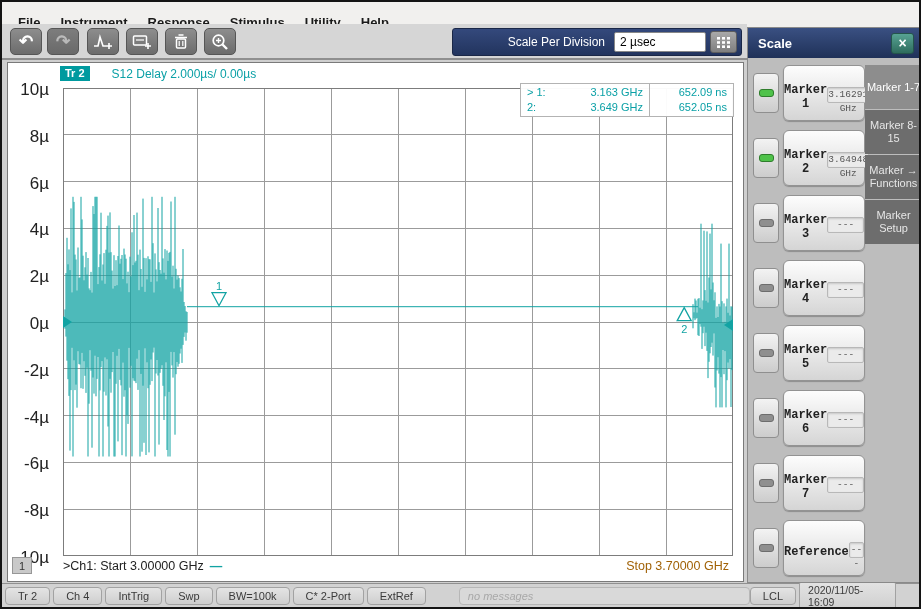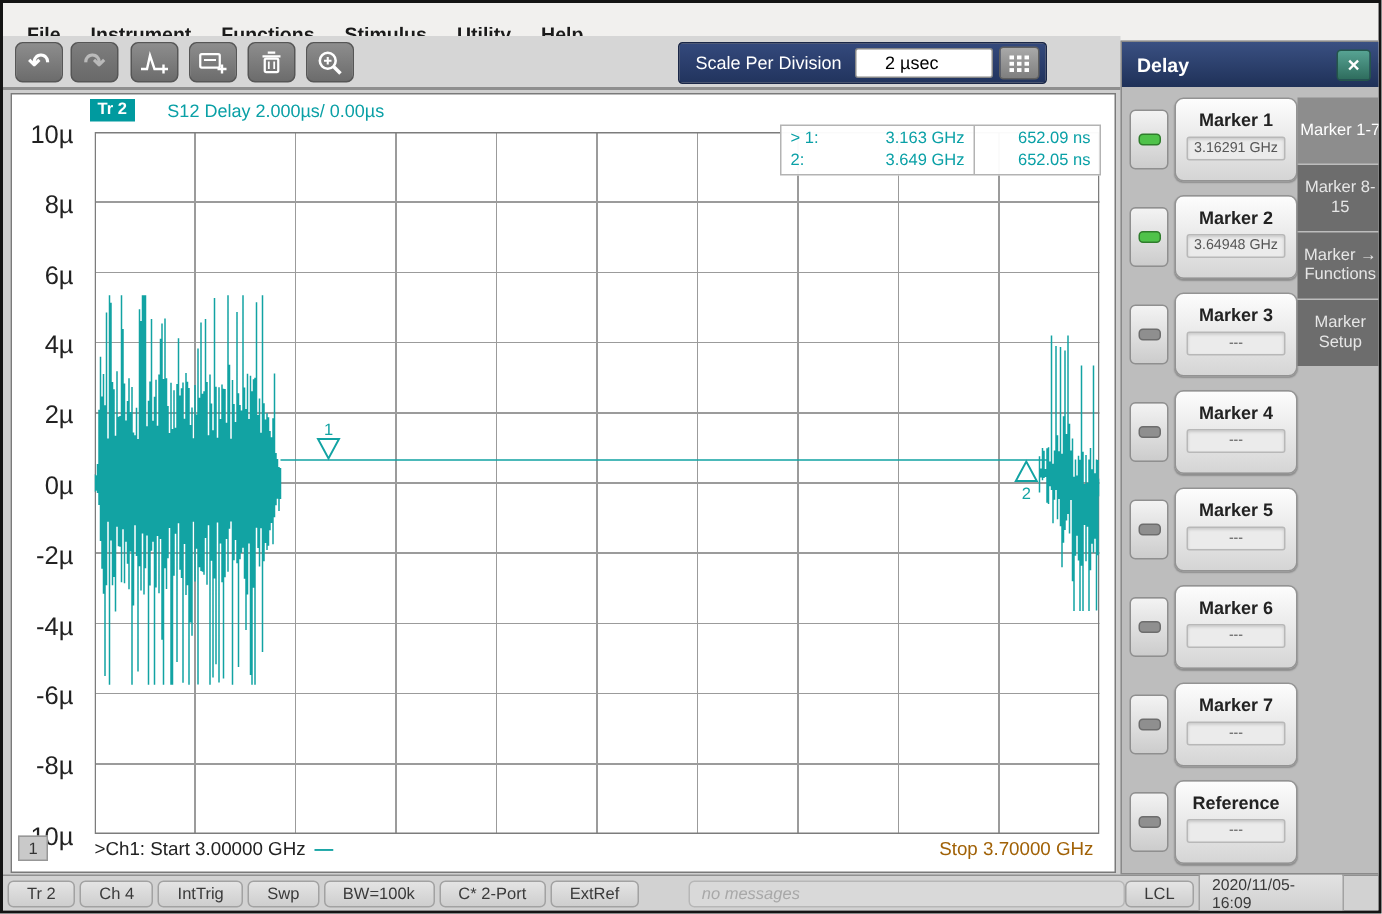--- a/index.html
+++ b/index.html
@@ -103,7 +103,7 @@
   <div class="menubar">
     <span class="menu-item">File</span>
     <span class="menu-item">Instrument</span>
-    <span class="menu-item">Functions</span>
+    <span class="menu-item">Response</span>
     <span class="menu-item">Stimulus</span>
     <span class="menu-item">Utility</span>
     <span class="menu-item">Help</span>

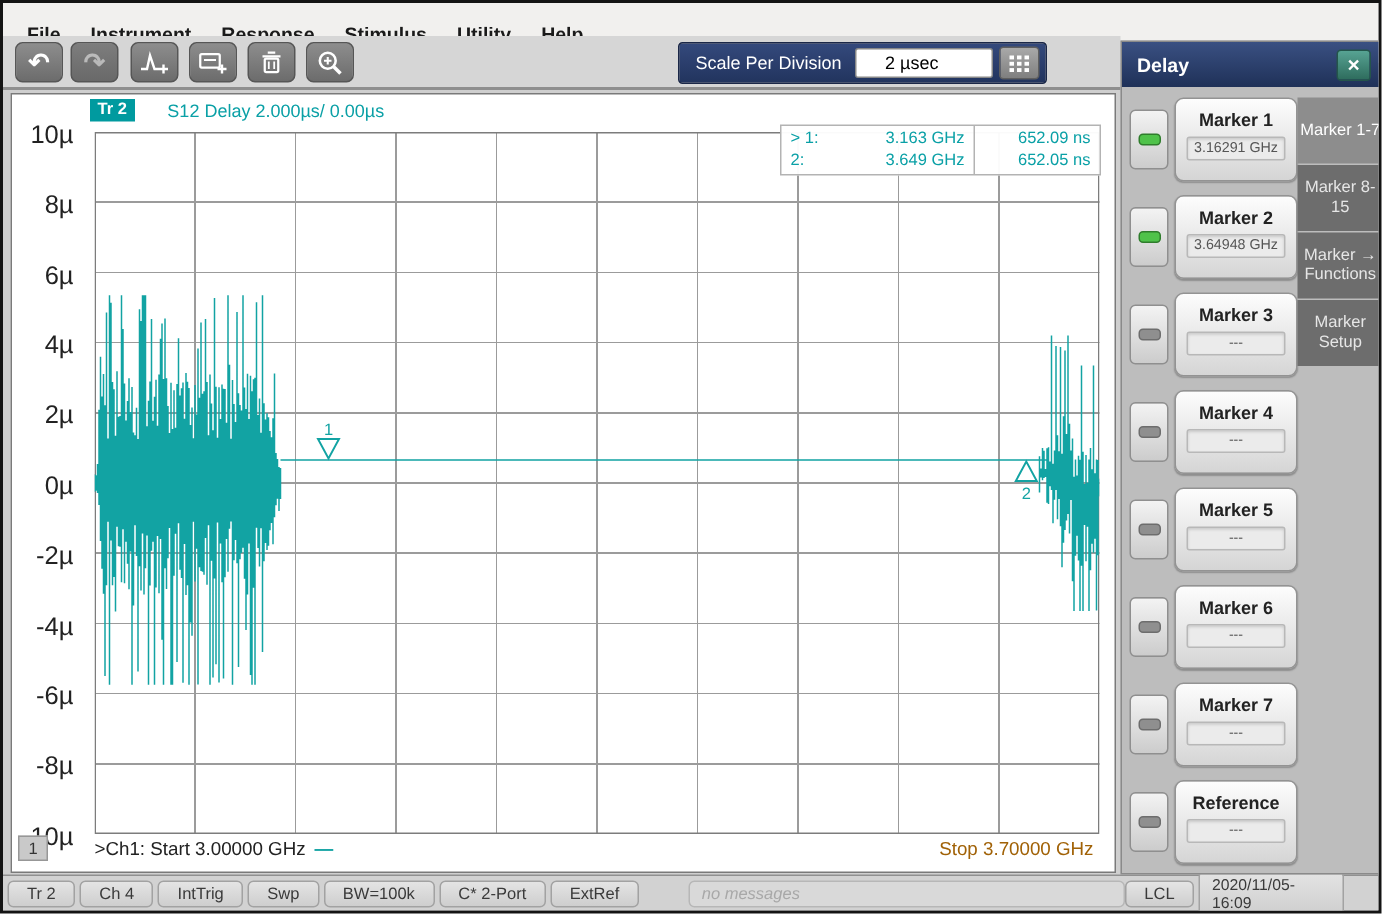--- a/index.html
+++ b/index.html
@@ -23,7 +23,7 @@
   .tbtn.disabled .glyph { opacity:.5; }
   .tbtn svg { display:block; }
 
-  .scalebar { position:absolute; left:450px; top:4px; width:246px; height:28px;
+  .scalebar { position:absolute; left:450px; top:4px; width:290px; height:28px;
               background:linear-gradient(#34497c,#22345e); border:1px solid #1a2747;
               border-radius:3px; display:flex; align-items:center; }
   .scalebar .slabel { flex:1; text-align:right; color:#fff; font-size:12px; padding-right:9px; }

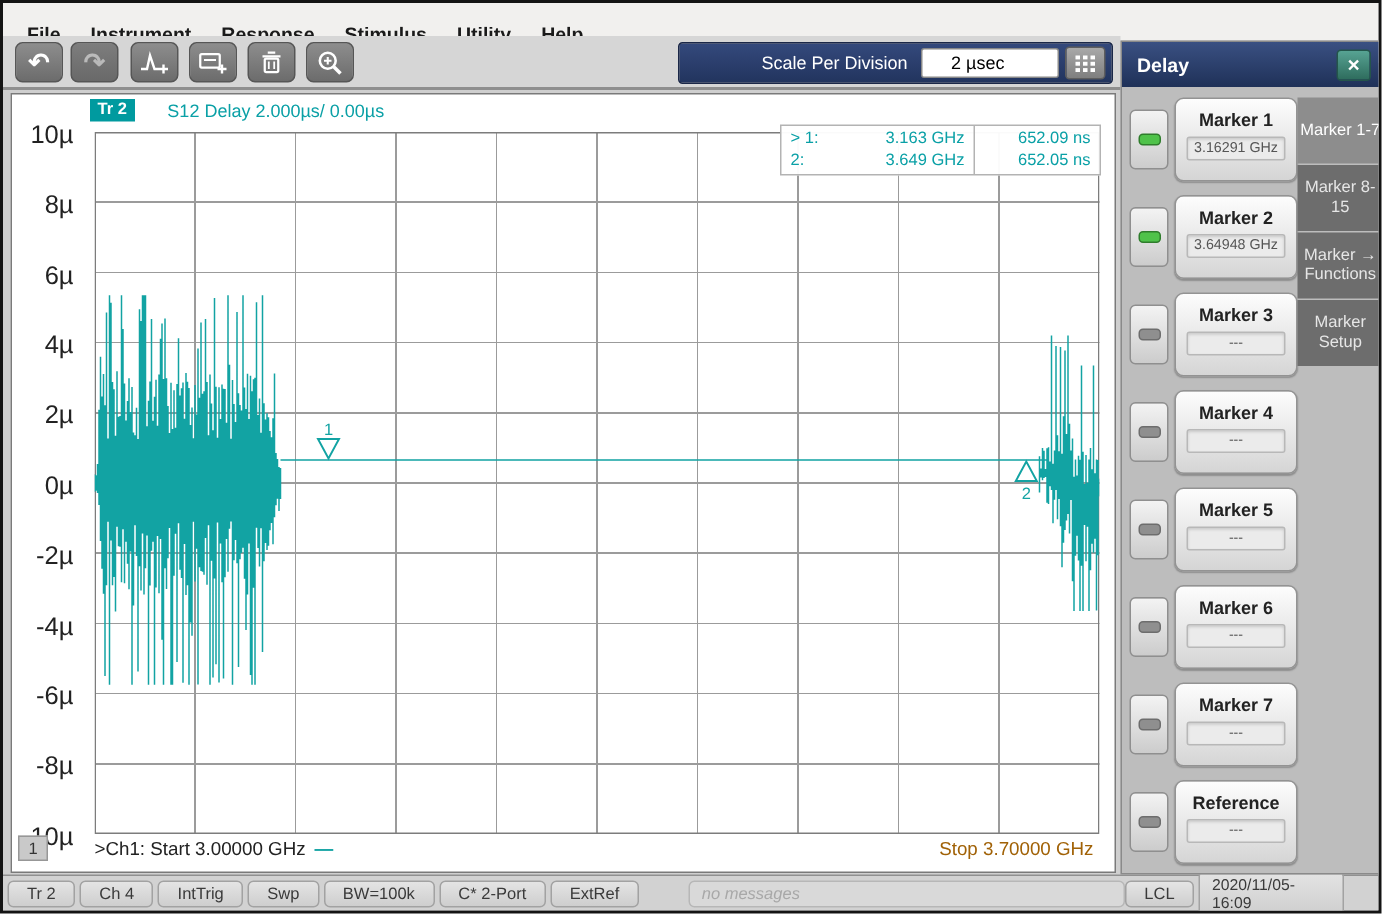--- a/index.html
+++ b/index.html
@@ -28,7 +28,7 @@
               border-radius:3px; display:flex; align-items:center; }
   .scalebar .slabel { flex:1; text-align:right; color:#fff; font-size:12px; padding-right:9px; }
   .scale-input { width:92px; height:20px; border:1px solid #888; border-radius:2px;
-                 font-family:"Liberation Sans",sans-serif; font-size:12px; padding-left:19px; }
+                 font-family:"Liberation Sans",sans-serif; font-size:12px; padding-left:5px; }
   .keypad-btn { width:27px; height:22px; margin:0 4px; border-radius:3px; border:1px solid #5e5e5e;
                 background:linear-gradient(#a9a9a9,#7f7f7f); display:flex; align-items:center; justify-content:center; padding:0; }
 

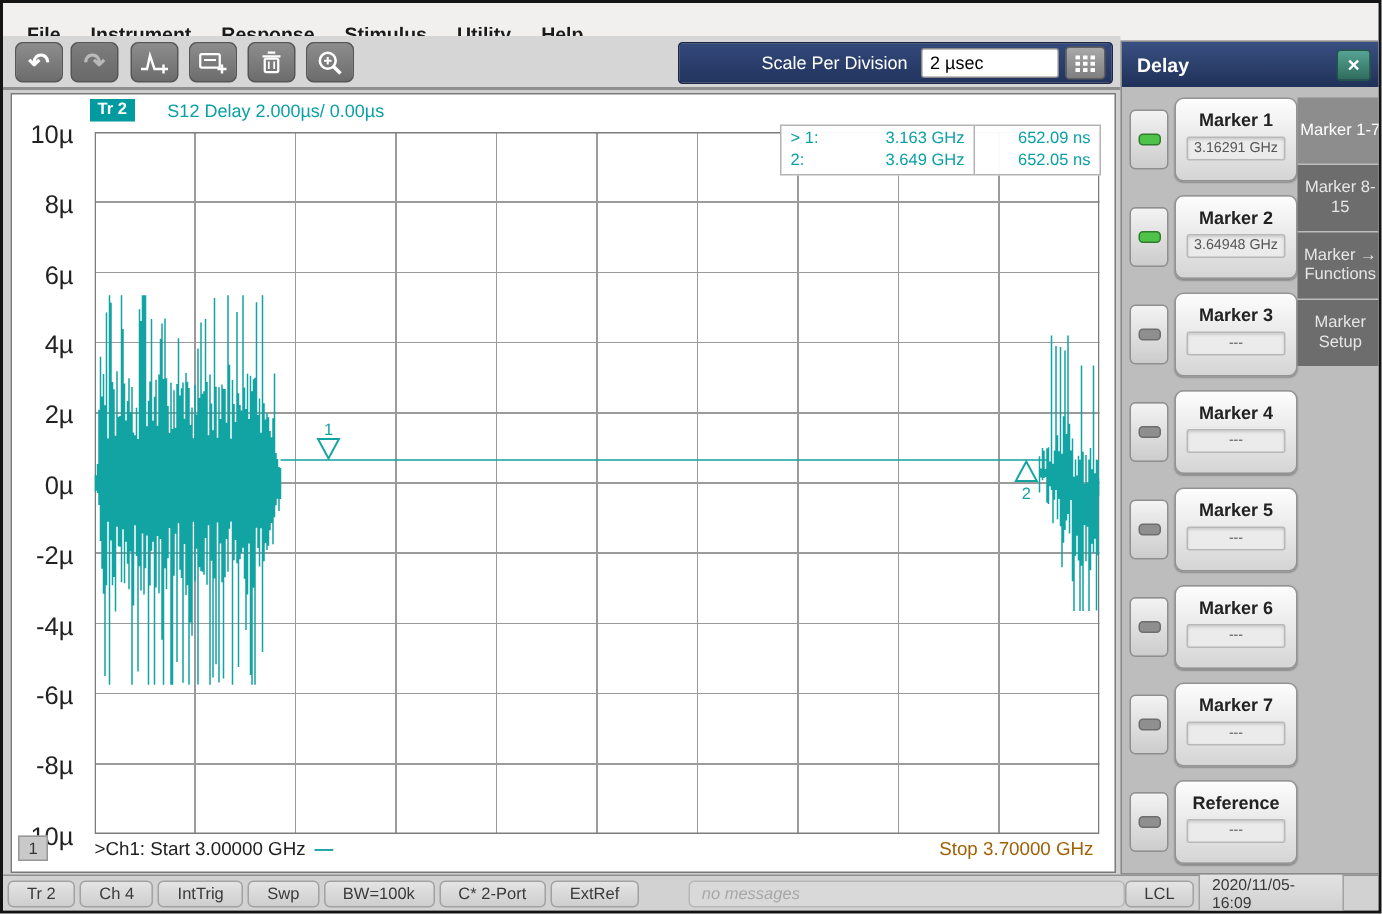--- a/index.html
+++ b/index.html
@@ -250,7 +250,7 @@
 
   <div class="panel">
     <div class="panel-title">
-      <span class="ptext">Delay</span>
+      <span class="ptext">Scale</span>
       <button class="close-btn">
         <span>×</span>
       </button>

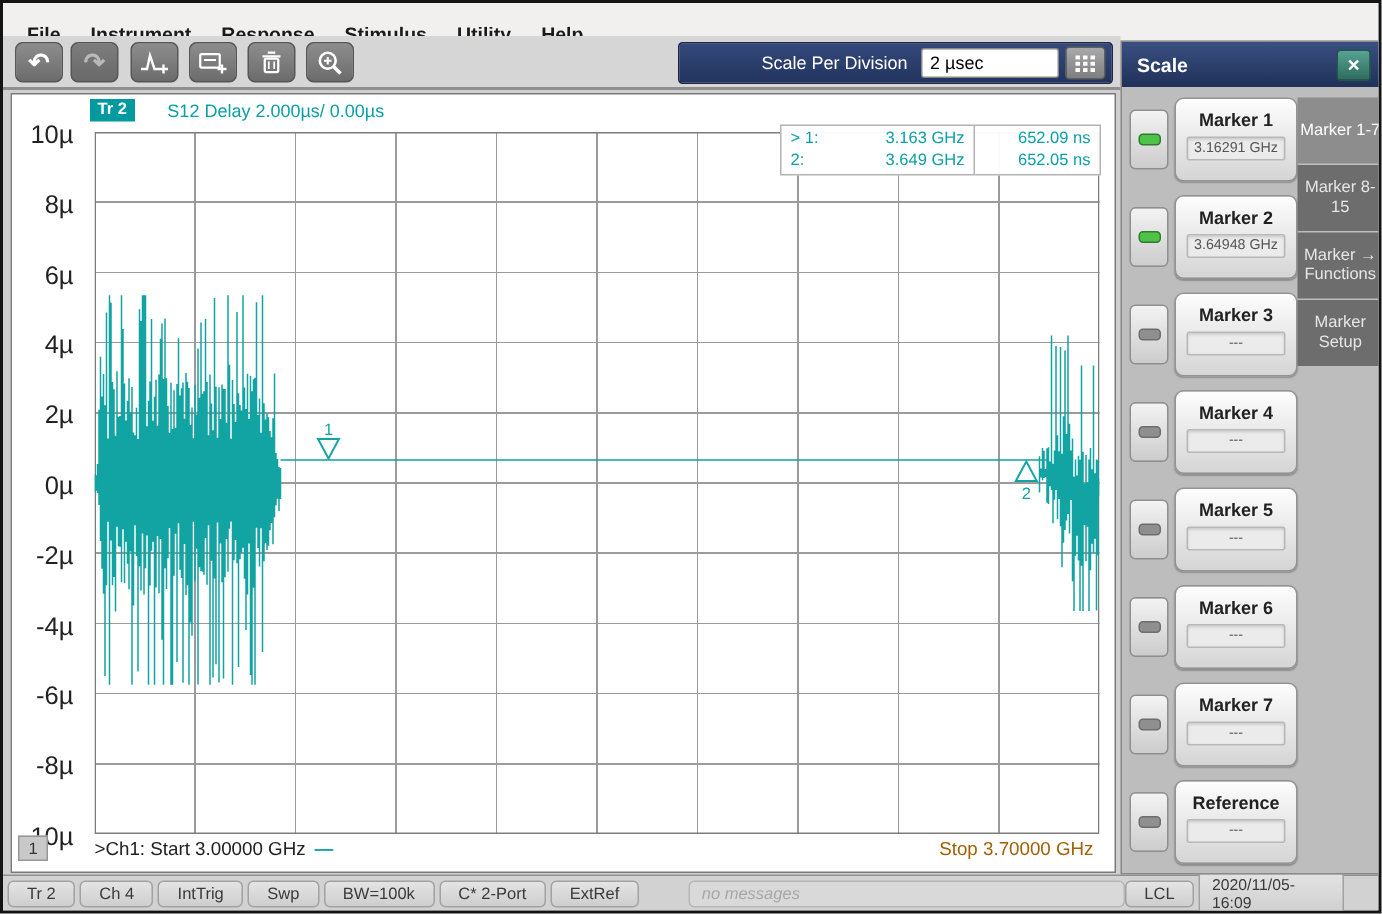--- a/index.html
+++ b/index.html
@@ -72,7 +72,7 @@
   .led-btn.on .led-pill { background:#4fc24a; border-color:#2f7d2c; }
   .mbtn { width:82px; height:56px; margin-left:4px; border-radius:6px; border:1px solid #939393;
           background:linear-gradient(#fdfdfd,#d5d5d5); box-shadow:0 1px 1px rgba(0,0,0,.25);
-          display:flex; flex-direction:column; align-items:center; padding:0; }
+          display:flex; flex-direction:row; align-items:center; padding:0;font-family:Liberation Mono, monospace; }
   .mbtn .mlabel { font-size:12px; font-weight:600; color:#222; margin-top:7px; }
   .mbtn .mval { width:66px; height:16px; margin-top:4px; background:#ebebeb; border:1px solid #b8b8b8;
                 border-radius:2px; font-size:9.5px; color:#555; line-height:14px; text-align:center;

